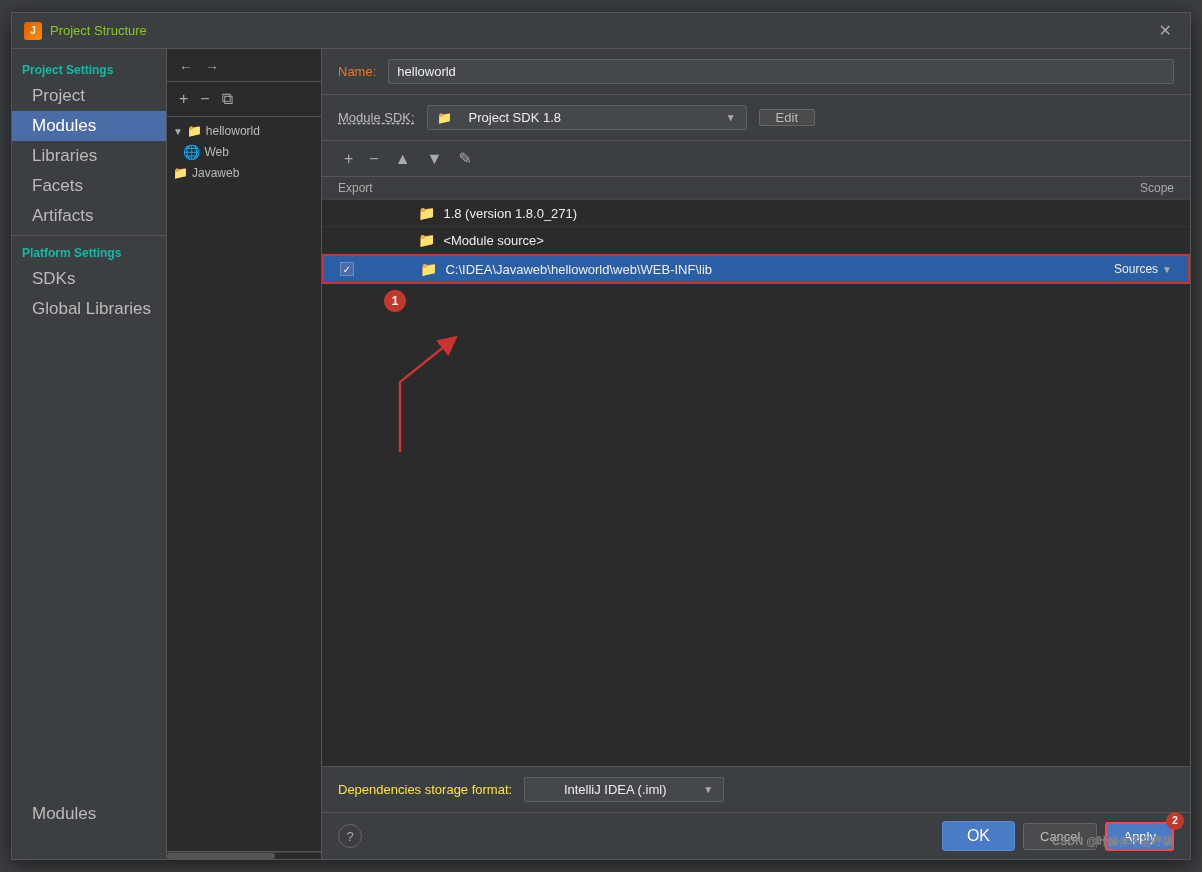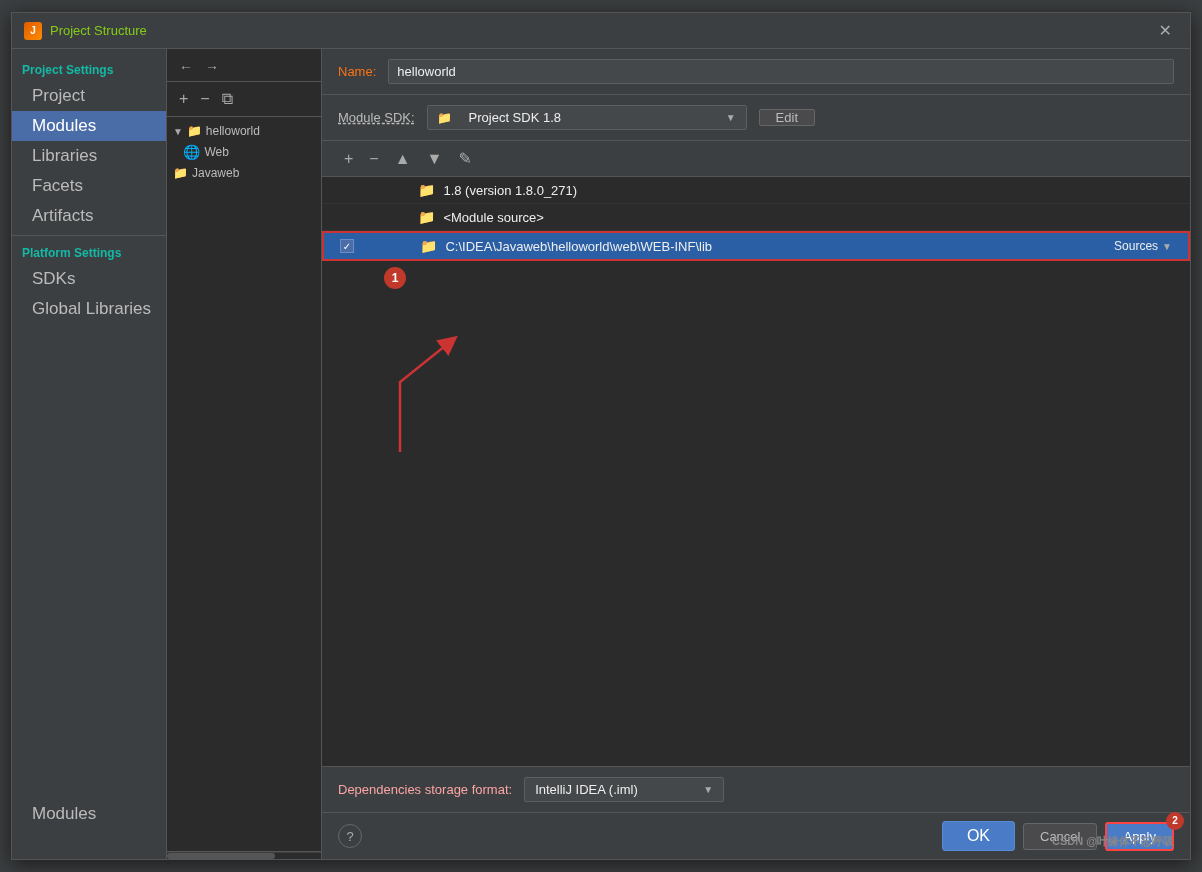--- a/index.html
+++ b/index.html
@@ -551,6 +551,11 @@
 
       <div class="dep-table" style="position:relative;">
 
+        <div class="dep-table-header">
+          <span class="dep-header-export">Export</span>
+          <span class="dep-header-name"></span>
+          <span class="dep-header-scope">Scope</span>
+        </div>
 
         <div class="dep-row">
           <div class="dep-check-area">

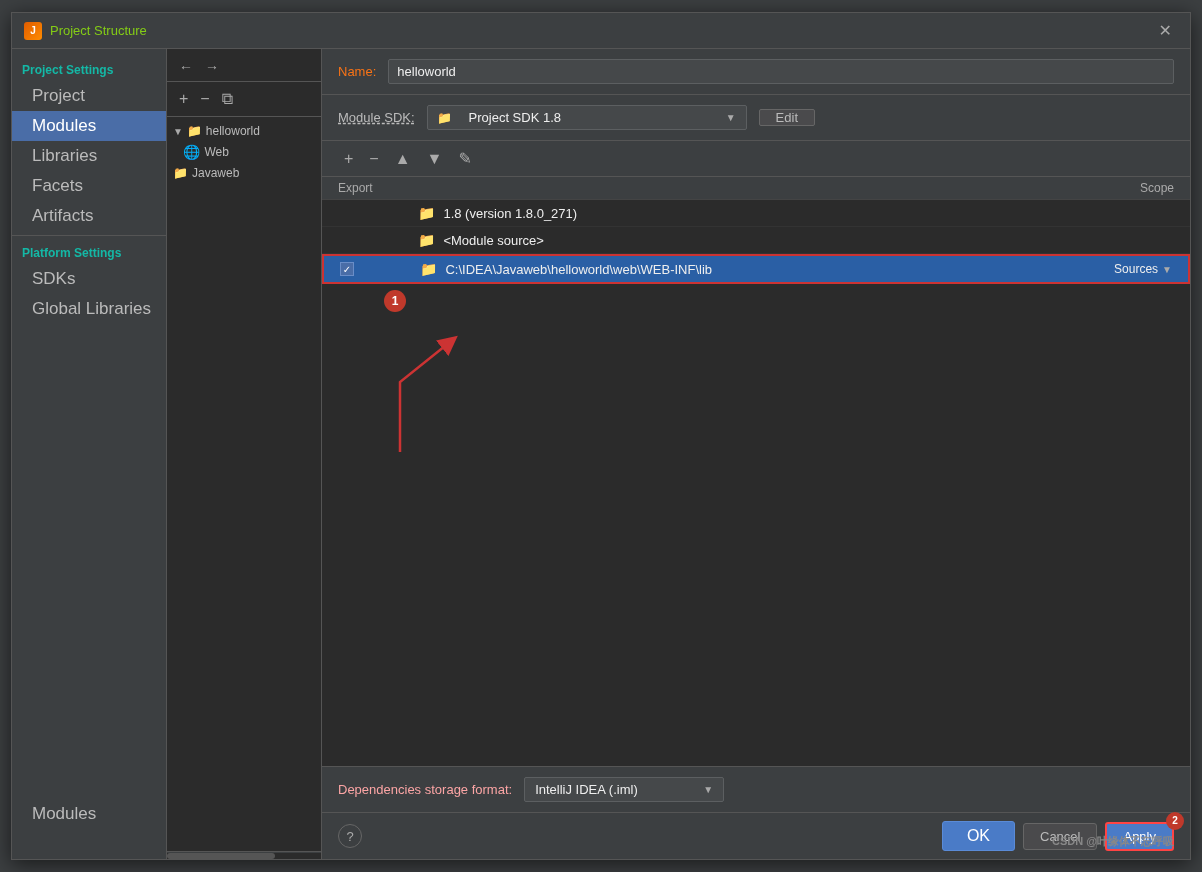--- a/index.html
+++ b/index.html
@@ -342,7 +342,7 @@
       gap: 12px;
       background: #3c3f41;
     }
-    .storage-label { color: #fca5a5; font-size: 13px; }
+    .storage-label { color: #fde047; font-size: 13px; }
     .storage-select {
       display: flex;
       align-items: center;

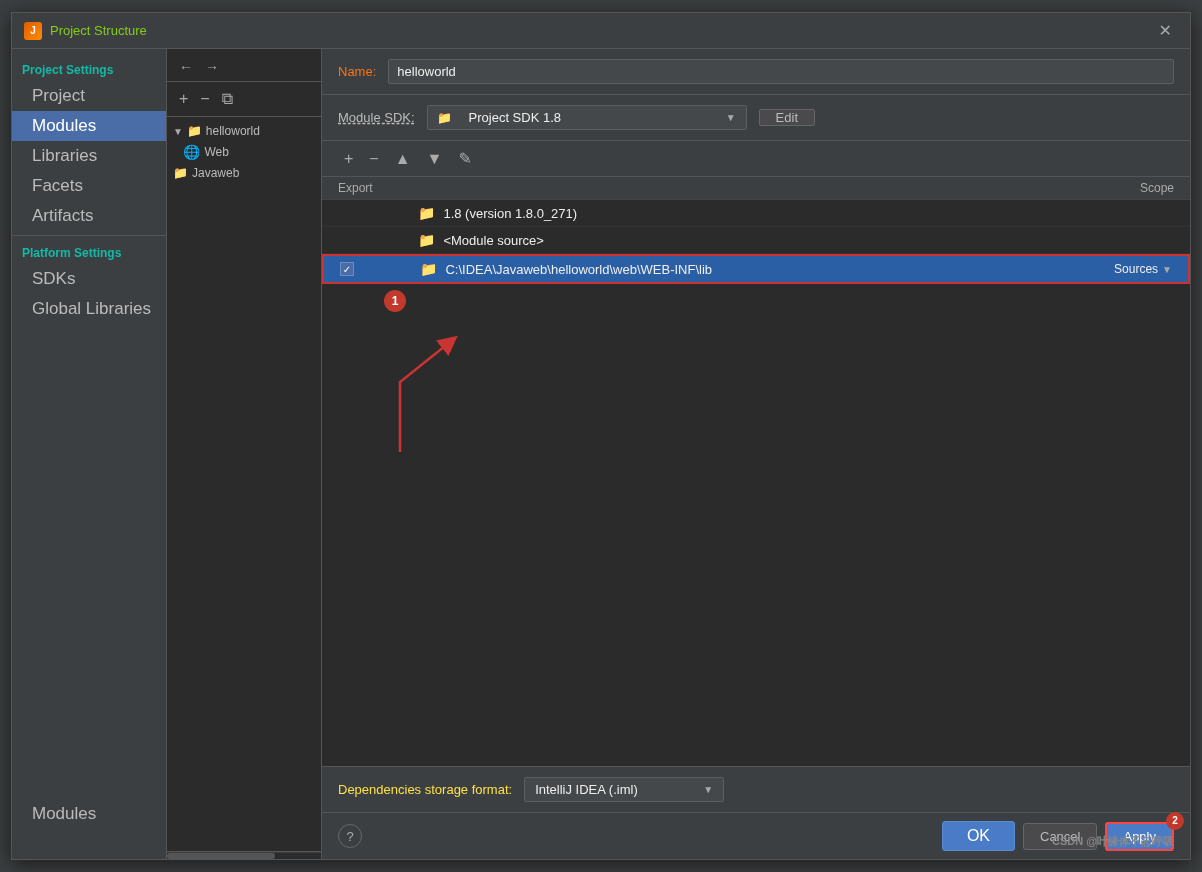--- a/index.html
+++ b/index.html
@@ -353,6 +353,7 @@
       cursor: pointer;
       border-radius: 2px;
       min-width: 200px;
+      text-align: center;
     }
     .storage-select-text { flex: 1; color: #eeeeee; font-size: 13px; }
     .storage-select-arrow { color: #aaa; font-size: 10px; }

